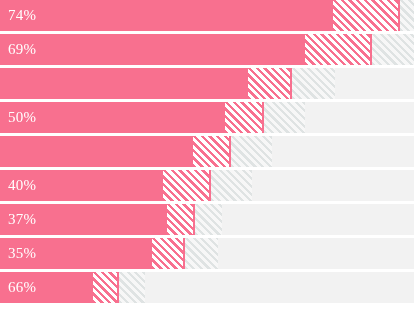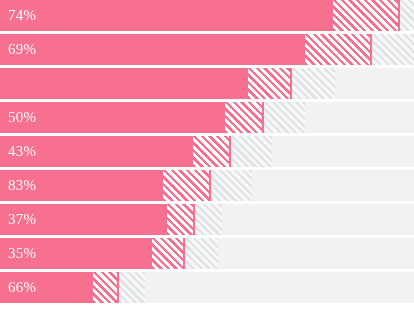--- a/index.html
+++ b/index.html
@@ -113,7 +113,6 @@
       <div class="seg seg-hatch-gray" style="left: 55.8%; width: 9.9%;"></div>
       <div class="seg seg-hatch-pink" style="left: 46.6%; width: 9.2%;"></div>
       <div class="seg seg-solid" style="width: 46.6%; background: rgb(248, 112, 143);"></div>
-      <div class="label" style="color: rgb(255, 255, 255);">43%</div>
     </div>
     <div class="row" style="background: rgb(242, 242, 242);">
       <div class="seg seg-hatch-gray" style="left: 51%; width: 9.9%;"></div>

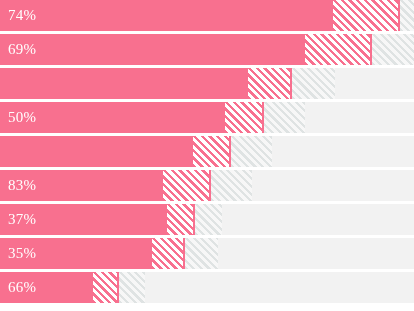--- a/index.html
+++ b/index.html
@@ -118,7 +118,7 @@
       <div class="seg seg-hatch-gray" style="left: 51%; width: 9.9%;"></div>
       <div class="seg seg-hatch-pink" style="left: 39.4%; width: 11.6%;"></div>
       <div class="seg seg-solid" style="width: 39.4%; background: rgb(248, 112, 143);"></div>
-      <div class="label" style="color: rgb(255, 255, 255);">83%</div>
+      <div class="label" style="color: rgb(255, 255, 255);">40%</div>
     </div>
     <div class="row" style="background: rgb(242, 242, 242);">
       <div class="seg seg-hatch-gray" style="left: 47.1%; width: 6.5%;"></div>

